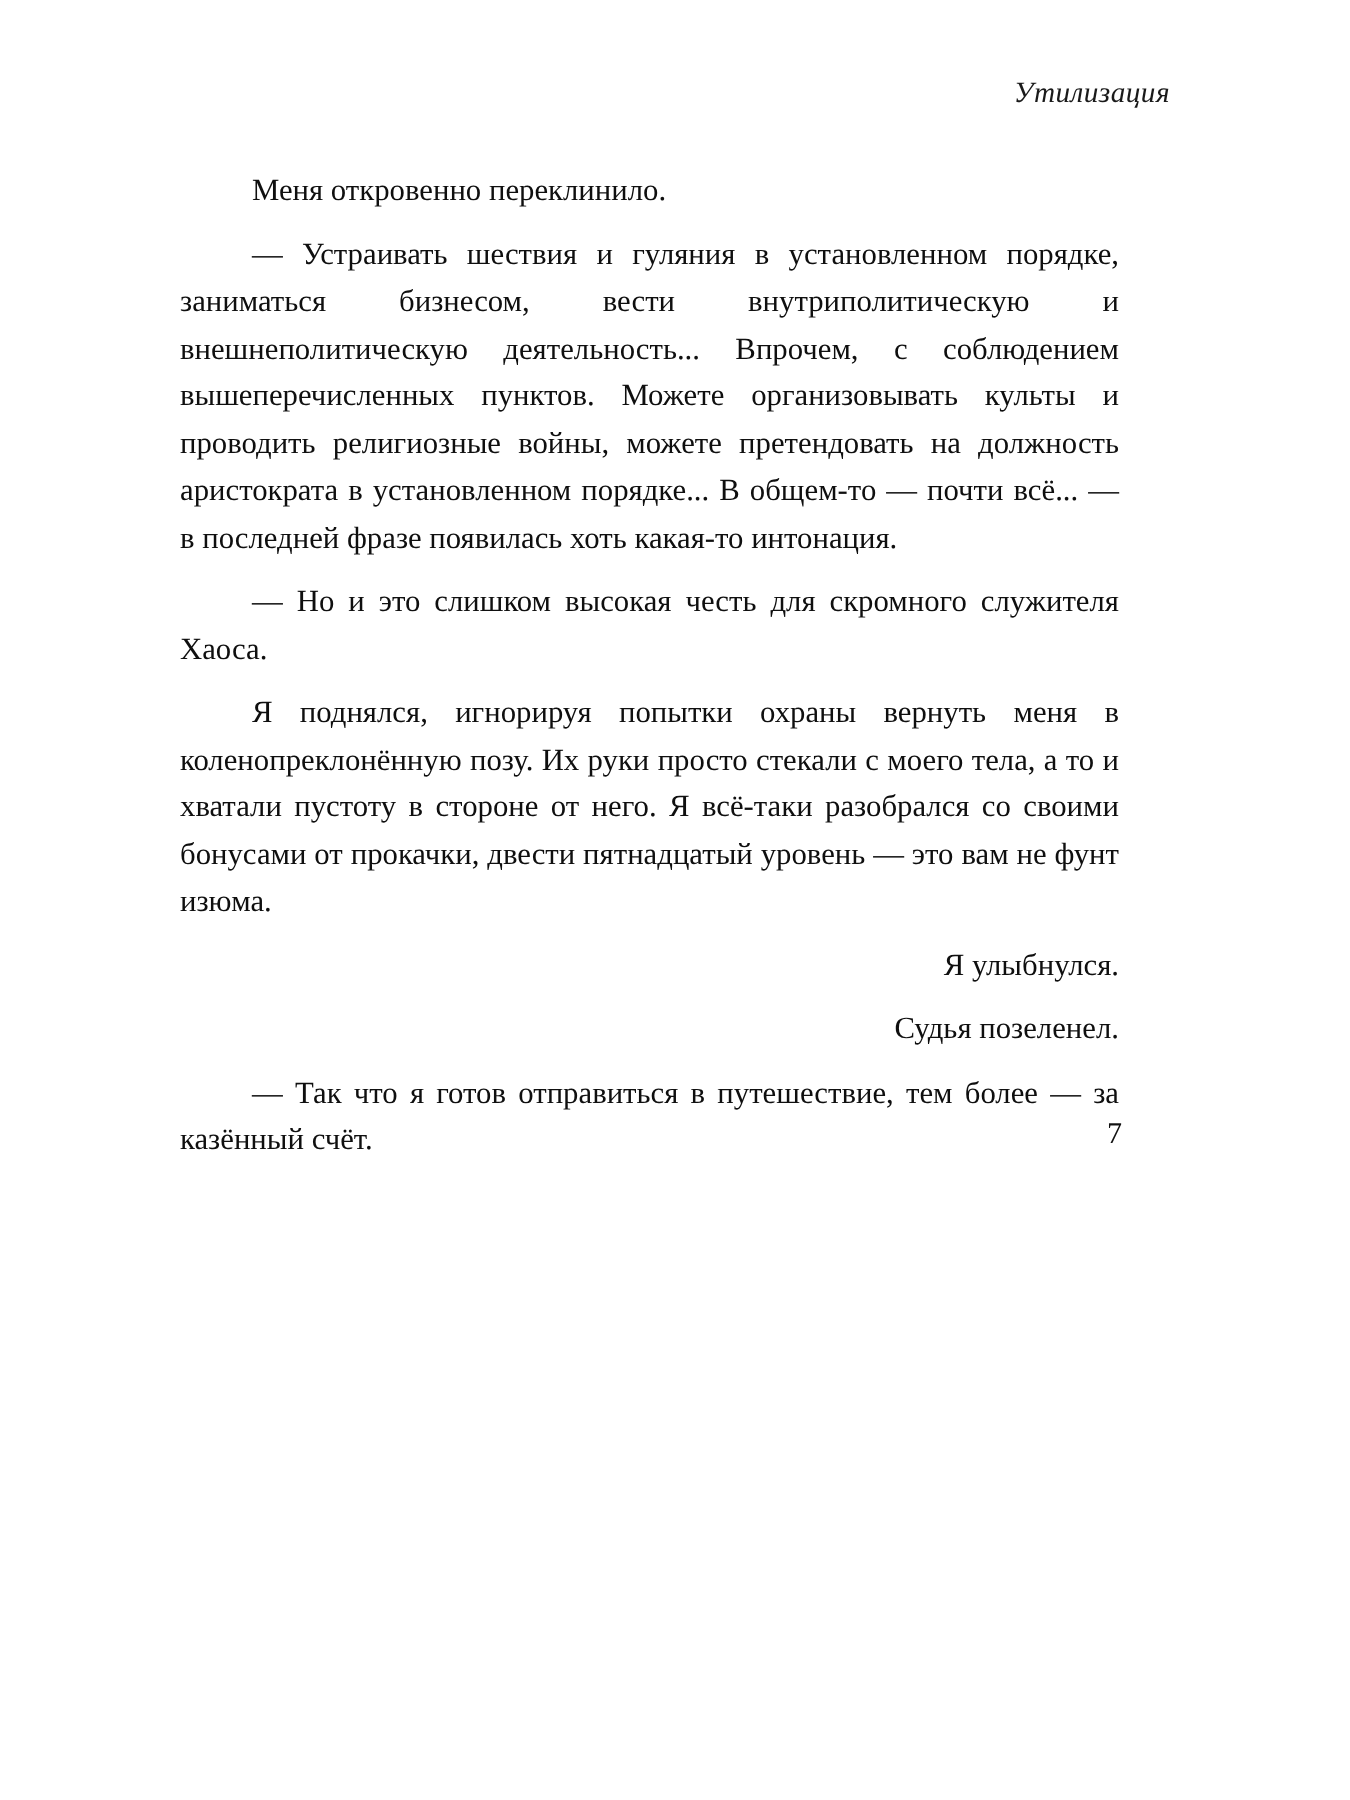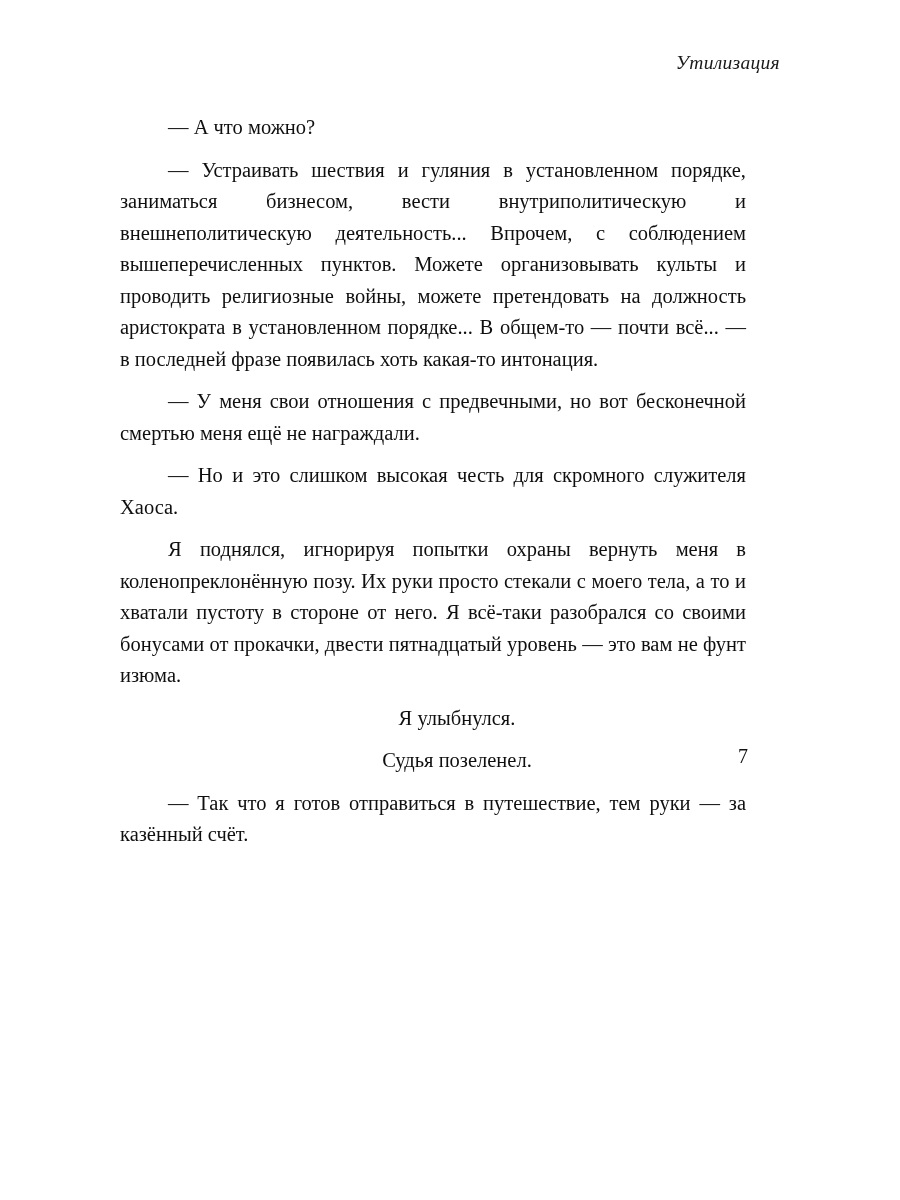--- a/index.html
+++ b/index.html
@@ -69,6 +69,7 @@
   <div class="running-head">Утилизация</div>
 
   <div class="text-block">
+    <p class="para">Меня откровенно переклинило.</p>
     <p class="para">— А что можно?</p>
     <p class="para">— Устраивать шествия и гуляния в установленном порядке, заниматься бизнесом, вести внутриполитическую и внешнеполитическую деятельность... Впрочем, с соблю­дением вышеперечисленных пунктов. Можете организовы­вать культы и проводить религиозные войны, можете претендовать на должность аристократа в установленном порядке... В общем-то — почти всё... — в последней фразе появилась хоть какая-то интонация.</p>
     <p class="para">— У меня свои отношения с предвечными, но вот бесконечной смертью меня ещё не награждали.</p>

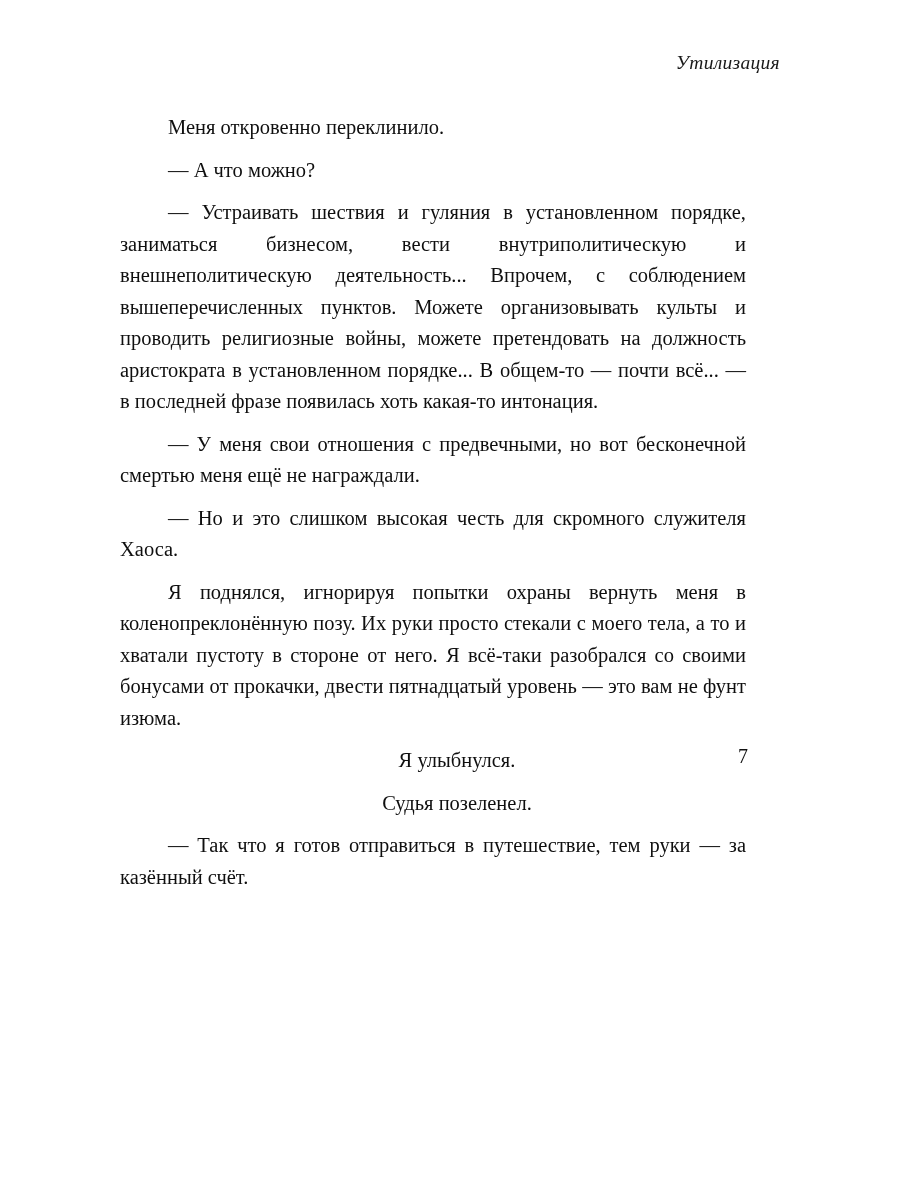--- a/index.html
+++ b/index.html
@@ -70,7 +70,6 @@
 
   <div class="text-block">
     <p class="para">Меня откровенно переклинило.</p>
-    <p class="para">— А что можно?</p>
     <p class="para">— Устраивать шествия и гуляния в установленном порядке, заниматься бизнесом, вести внутриполитическую и внешнеполитическую деятельность... Впрочем, с соблю­дением вышеперечисленных пунктов. Можете организовы­вать культы и проводить религиозные войны, можете претендовать на должность аристократа в установленном порядке... В общем-то — почти всё... — в последней фразе появилась хоть какая-то интонация.</p>
     <p class="para">— У меня свои отношения с предвечными, но вот бесконечной смертью меня ещё не награждали.</p>
     <p class="para">— Но и это слишком высокая честь для скромного служителя Хаоса.</p>

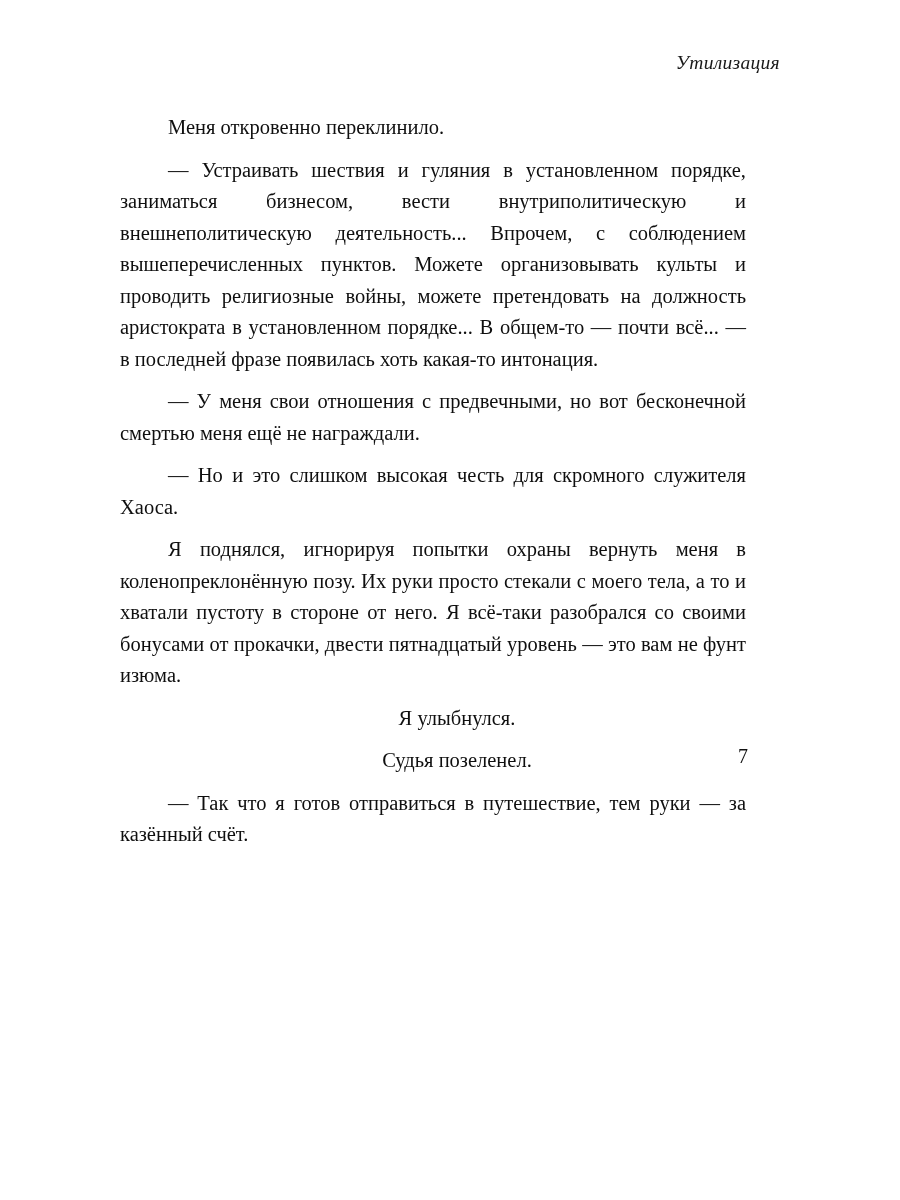--- a/index.html
+++ b/index.html
@@ -71,7 +71,6 @@
   <div class="text-block">
     <p class="para">Меня откровенно переклинило.</p>
     <p class="para">— Устраивать шествия и гуляния в установленном порядке, заниматься бизнесом, вести внутриполитическую и внешнеполитическую деятельность... Впрочем, с соблю­дением вышеперечисленных пунктов. Можете организовы­вать культы и проводить религиозные войны, можете претендовать на должность аристократа в установленном порядке... В общем-то — почти всё... — в последней фразе появилась хоть какая-то интонация.</p>
-    <p class="para">— У меня свои отношения с предвечными, но вот бесконечной смертью меня ещё не награждали.</p>
     <p class="para">— Но и это слишком высокая честь для скромного служителя Хаоса.</p>
     <p class="para">Я поднялся, игнорируя попытки охраны вернуть меня в коленопреклонённую позу. Их руки просто стекали с моего тела, а то и хватали пустоту в стороне от него. Я всё-таки разобрался со своими бонусами от прокачки, двести пятнадцатый уровень — это вам не фунт изюма.</p>
     <p class="para last-left">Я улыбнулся.</p>

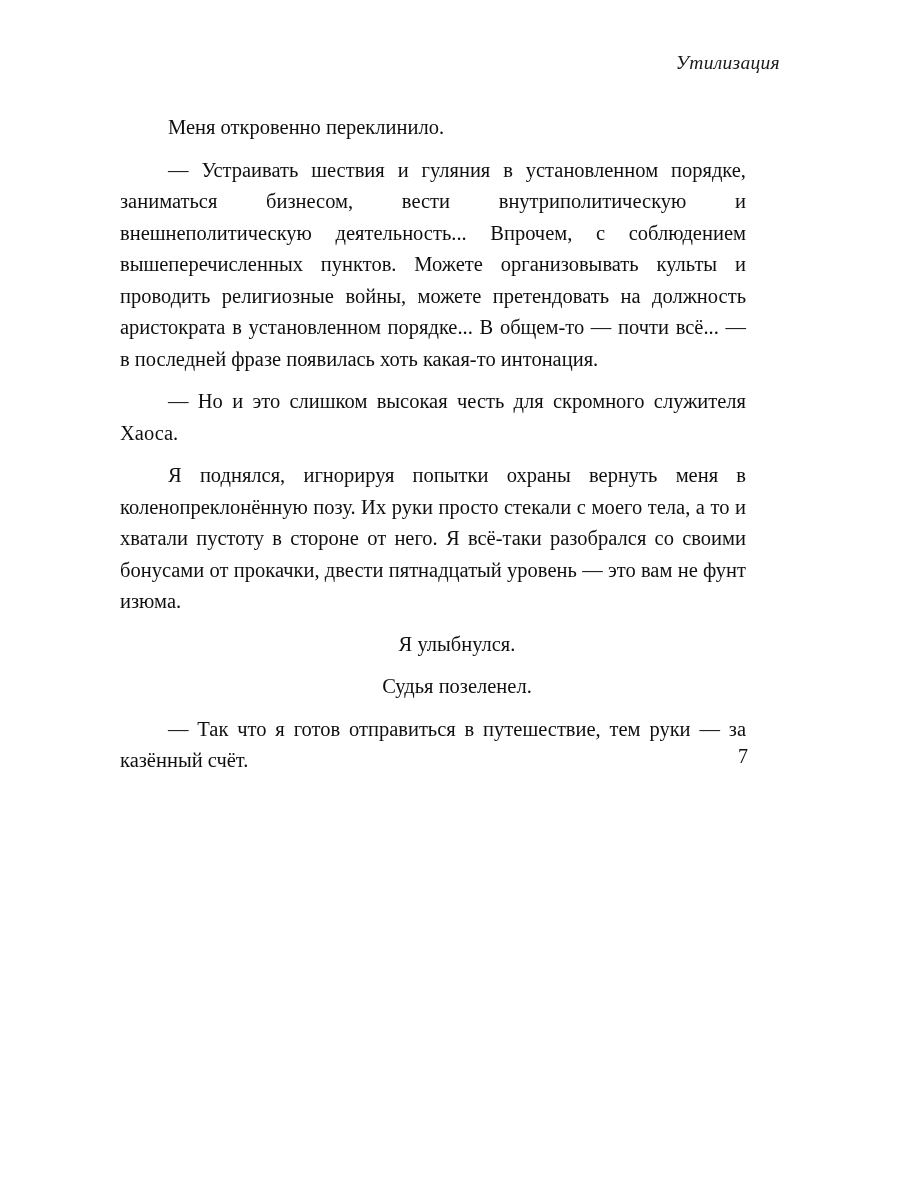--- a/index.html
+++ b/index.html
@@ -51,7 +51,7 @@
     margin-top: 11px;
   }
   p.para.last-left {
-    text-align: center;
+    text-align: right;
   }
   .folio {
     position: absolute;

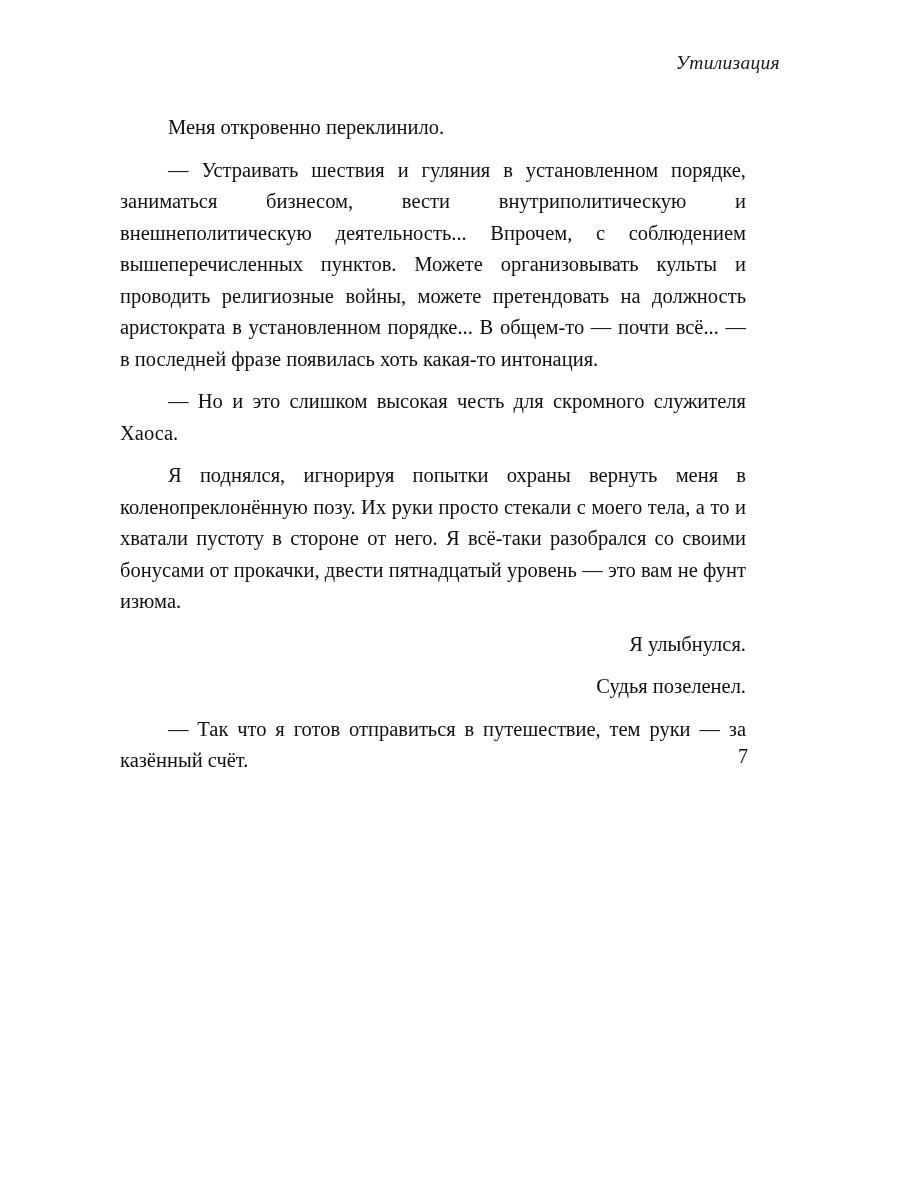--- a/index.html
+++ b/index.html
@@ -75,7 +75,7 @@
     <p class="para">Я поднялся, игнорируя попытки охраны вернуть меня в коленопреклонённую позу. Их руки просто стекали с моего тела, а то и хватали пустоту в стороне от него. Я всё-таки разобрался со своими бонусами от прокачки, двести пятнадцатый уровень — это вам не фунт изюма.</p>
     <p class="para last-left">Я улыбнулся.</p>
     <p class="para last-left">Судья позеленел.</p>
-    <p class="para">— Так что я готов отправиться в путешествие, тем руки — за казённый счёт.</p>
+    <p class="para">— Так что я готов отправиться в путешествие, тем более — за казённый счёт.</p>
   </div>
 
   <div class="folio">7</div>

